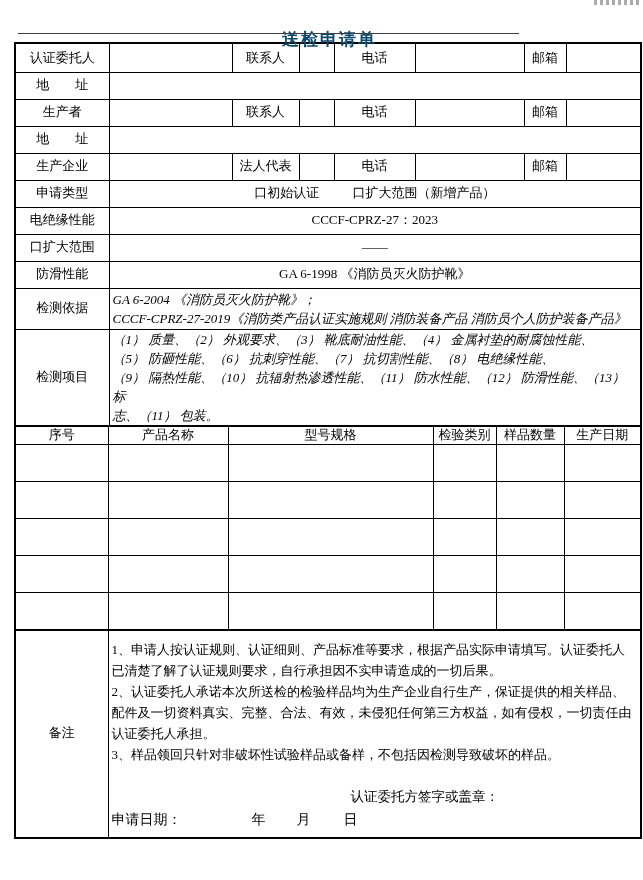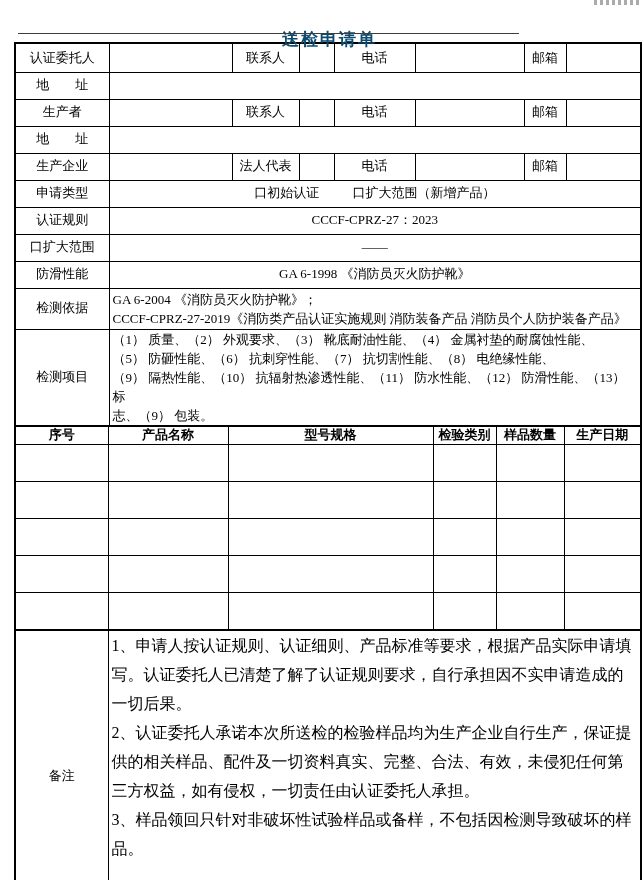--- a/index.html
+++ b/index.html
@@ -127,7 +127,7 @@
         </td>
       </tr>
       <tr>
-        <td class="lbl">认证规则</td>
+        <td class="lbl">电绝缘性能</td>
         <td colspan="7" class="center">CCCF-CPRZ-27：2023</td>
       </tr>
       <tr>

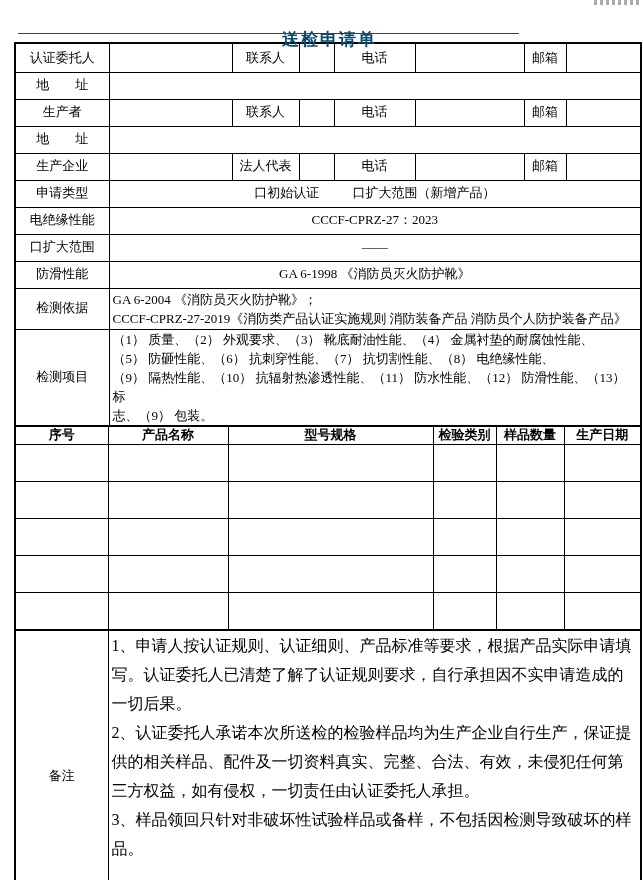--- a/index.html
+++ b/index.html
@@ -40,7 +40,7 @@
   .lbl{text-align:center;padding:0 1px;margin-top:16px;}
   .center{text-align:center;margin-top:17px;}
   .ml{text-align:left;padding:2px 7px;}
-  .ml .tline{line-height:19px;}
+  .ml .tline{line-height:19px;font-style:italic;}
 
   .tblA tr{height:27px;}
   .tblA tr.row1{height:29px;}

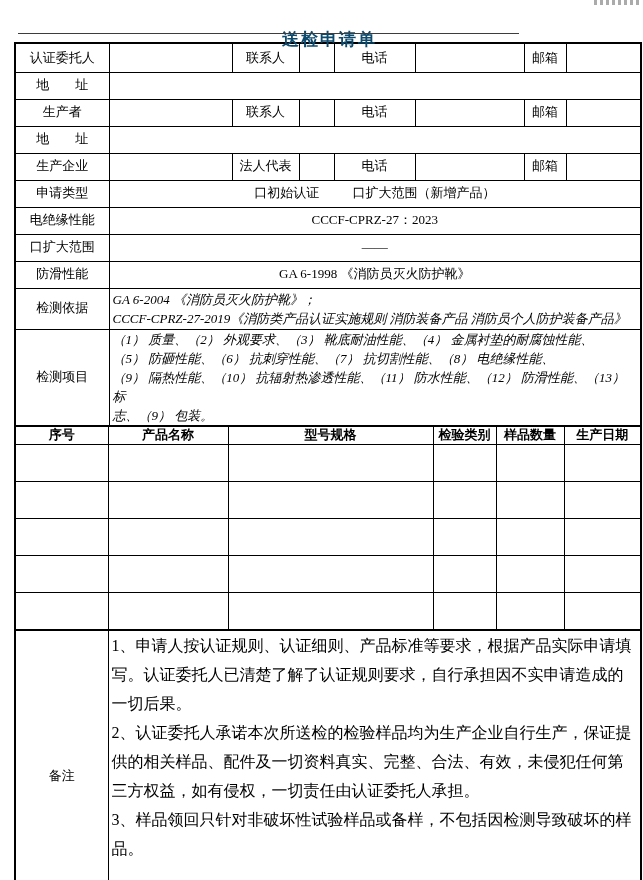--- a/index.html
+++ b/index.html
@@ -151,7 +151,7 @@
           <div class="tline">（1） 质量、（2） 外观要求、（3） 靴底耐油性能、（4） 金属衬垫的耐腐蚀性能、</div>
           <div class="tline">（5） 防砸性能、（6） 抗刺穿性能、（7） 抗切割性能、（8） 电绝缘性能、</div>
           <div class="tline">（9） 隔热性能、（10） 抗辐射热渗透性能、（11） 防水性能、（12） 防滑性能、（13） 标</div>
-          <div class="tline">志、（9） 包装。</div>
+          <div class="tline">志、（11） 包装。</div>
         </td>
       </tr>
     </tbody>

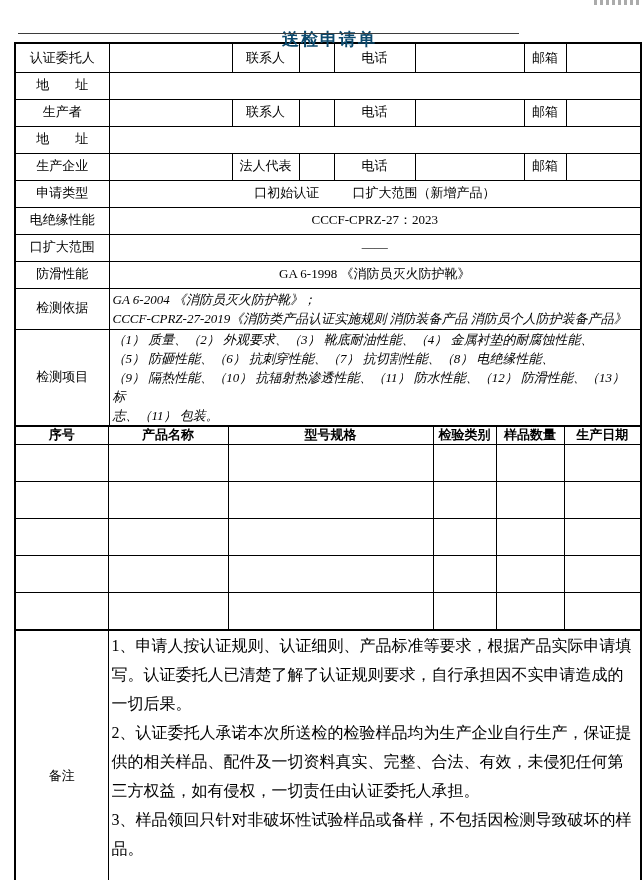--- a/index.html
+++ b/index.html
@@ -46,7 +46,7 @@
   .tblA tr.row1{height:29px;}
   .tblA tr.rbasis{height:41px;}
   .tblA tr.ritems{height:78px;}
-  .tblB tr.phead{height:19px;font-weight:bold;}
+  .tblB tr.phead{height:19px;}
   .tblB tr.prow{height:37px;}
   .tblC tr{height:208px;}
 

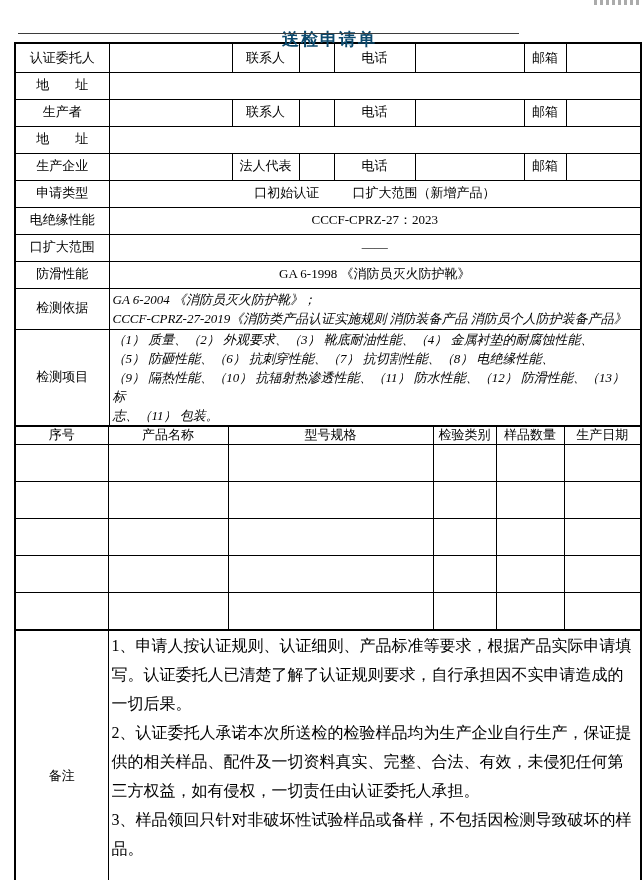--- a/index.html
+++ b/index.html
@@ -53,7 +53,7 @@
   .opt2{margin-left:30px;}
 
   .remarks-content{vertical-align:top;padding:8px 4px 0 10px;}
-  .rline{line-height:29px;font-size:16px;}
+  .rline{line-height:21px;font-size:13px;}
   .sig-line{text-align:right;padding-right:138px;margin-top:24px;font-size:13.5px;}
   .date-line{text-align:center;padding-right:12px;margin-top:5px;font-size:10px;}
   .yr{margin-left:70px;}

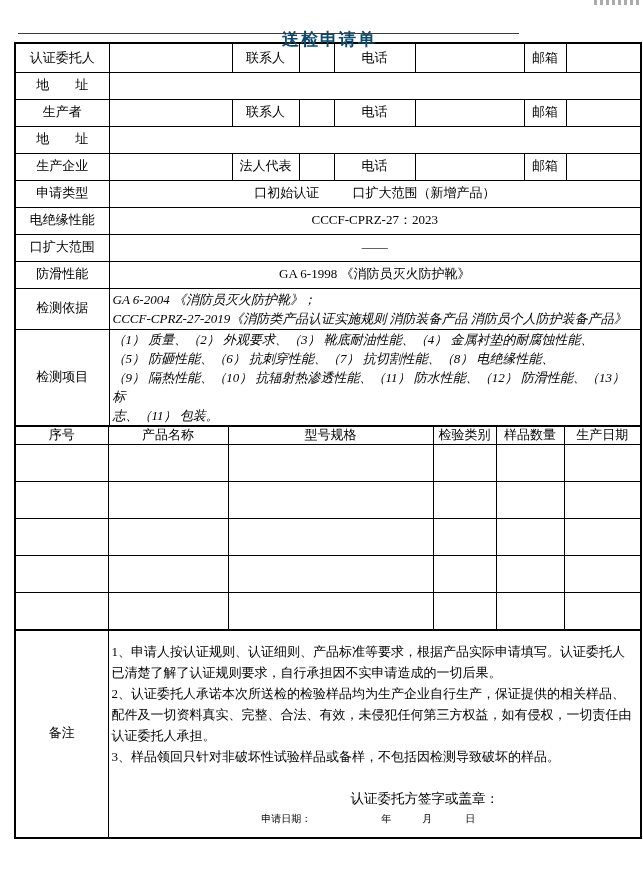--- a/index.html
+++ b/index.html
@@ -55,7 +55,7 @@
   .remarks-content{vertical-align:top;padding:8px 4px 0 10px;}
   .rline{line-height:21px;font-size:13px;}
   .sig-line{text-align:right;padding-right:138px;margin-top:24px;font-size:13.5px;}
-  .date-line{text-align:center;padding-right:12px;margin-top:5px;font-size:10px;}
+  .date-line{text-align:left;padding-right:12px;margin-top:5px;font-size:14px;}
   .yr{margin-left:70px;}
   .mo{margin-left:31px;}
   .dy{margin-left:33px;}

